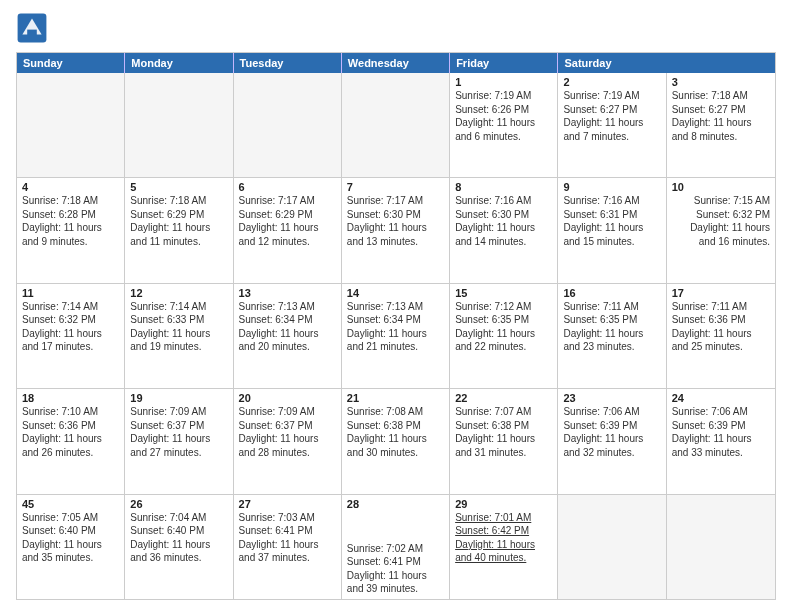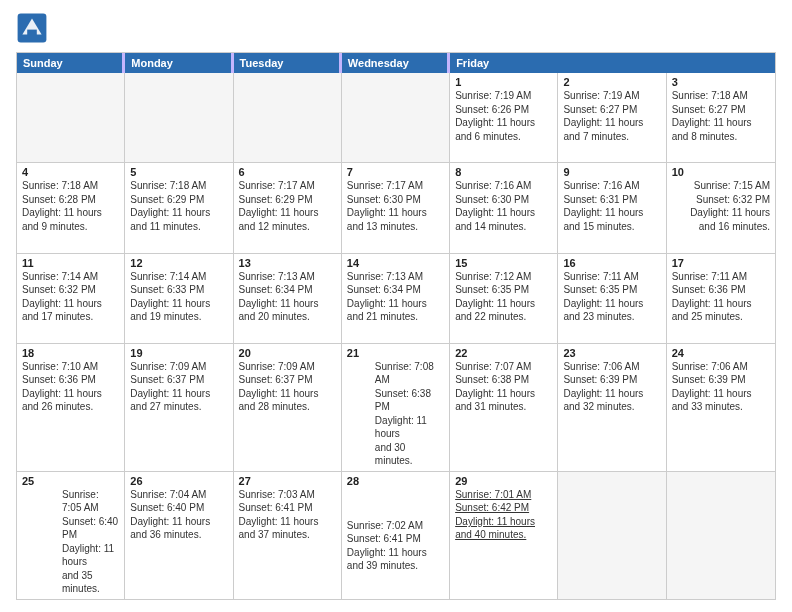--- a/index.html
+++ b/index.html
@@ -70,7 +70,7 @@
       font-weight: bold;
       padding: 4px 6px;
       text-align: left;
-      border-right: 3px solid #c4b5fd;
+      border-right: 1px solid #c4b5fd;
     }
     .cal-header-cell:last-child { border-right: none; }
     .cal-body {

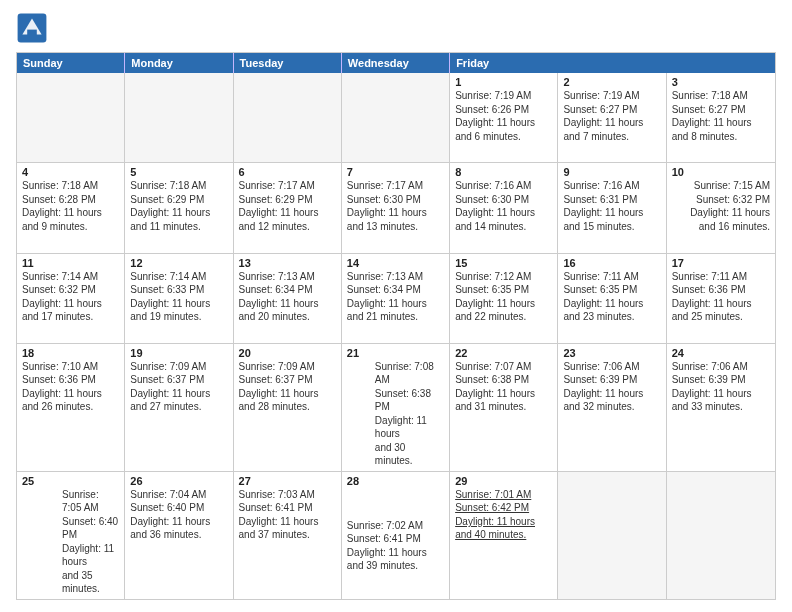--- a/index.html
+++ b/index.html
@@ -138,6 +138,7 @@
         <div class="cal-header-cell">Tuesday</div>
         <div class="cal-header-cell">Wednesday</div>
         <div class="cal-header-cell">Friday</div>
+        <div class="cal-header-cell">Saturday</div>
       </div>
     <div class="cal-body">
     <div class="cal-row">

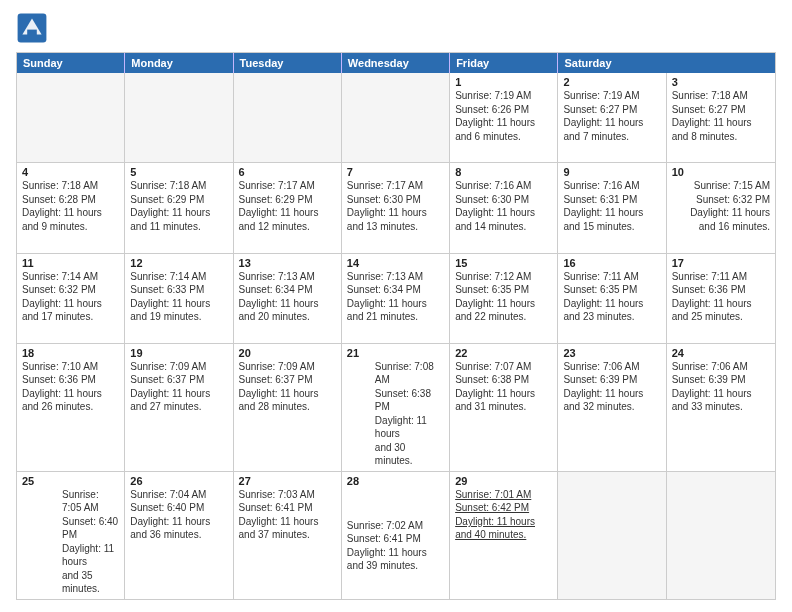--- a/index.html
+++ b/index.html
@@ -294,7 +294,7 @@
           </div>
           <div class="cal-cell">
             <span class="day-num">21</span>
-            <div class="day-info" style="white-space: pre-line; margin-left: 28px;">Sunrise: 7:08 AM
+            <div class="day-info" style="white-space: pre-line;">Sunrise: 7:08 AM
 Sunset: 6:38 PM
 Daylight: 11 hours
 and 30 minutes.</div>

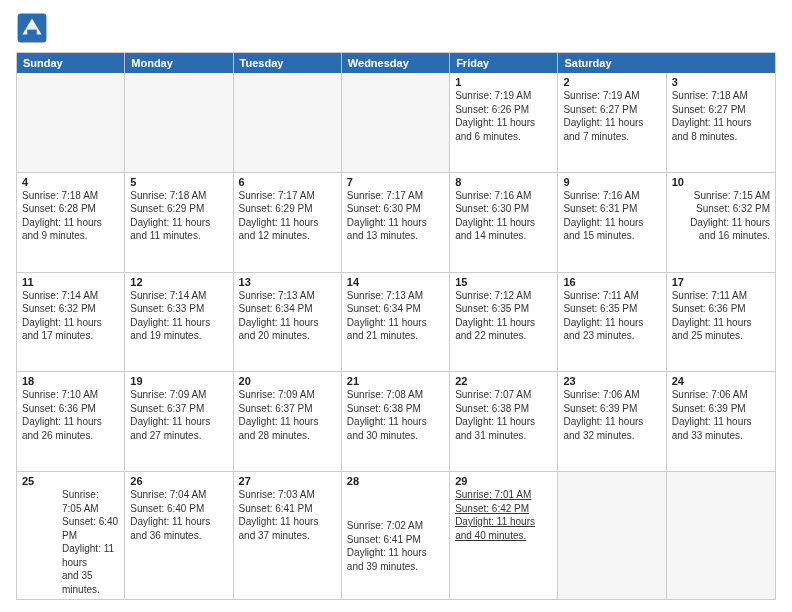--- a/index.html
+++ b/index.html
@@ -323,7 +323,7 @@
         </div>
         <div class="cal-row">
           <div class="cal-cell">
-            <span class="day-num">25</span>
+            <span class="day-num">45</span>
             <div class="day-info" style="white-space: pre-line; margin-left: 40px;">Sunrise: 7:05 AM
 Sunset: 6:40 PM
 Daylight: 11 hours

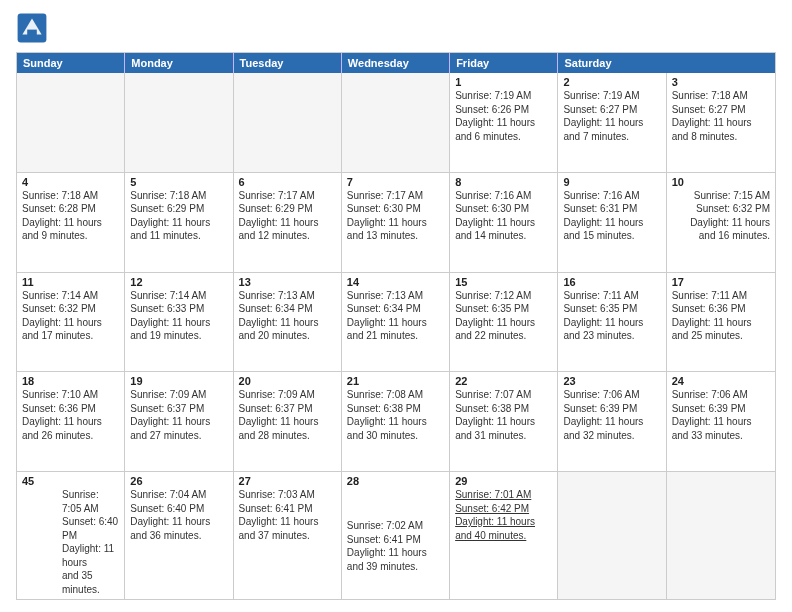--- a/index.html
+++ b/index.html
@@ -324,7 +324,7 @@
         <div class="cal-row">
           <div class="cal-cell">
             <span class="day-num">45</span>
-            <div class="day-info" style="white-space: pre-line; margin-left: 40px;">Sunrise: 7:05 AM
+            <div class="day-info" style="white-space: pre-line;">Sunrise: 7:05 AM
 Sunset: 6:40 PM
 Daylight: 11 hours
 and 35 minutes.</div>

